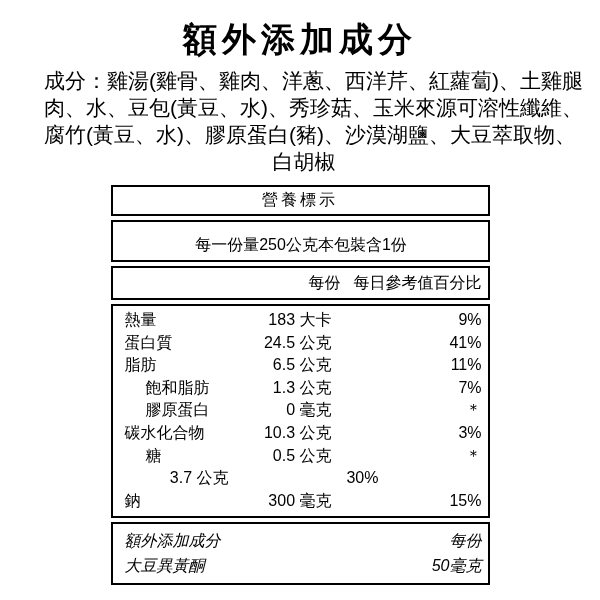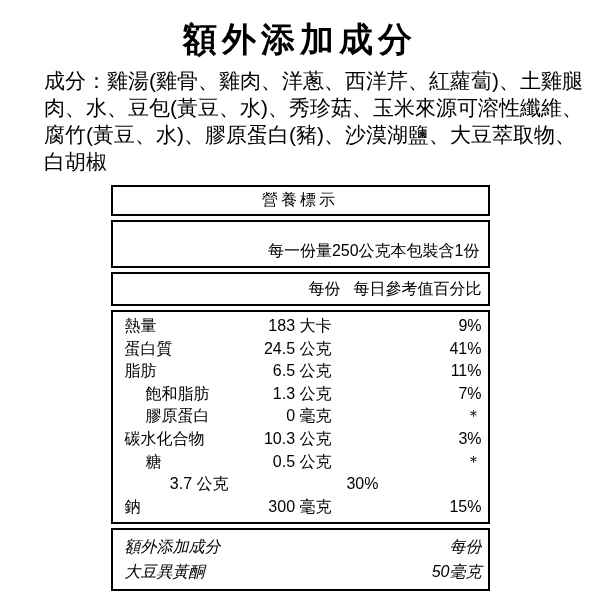--- a/index.html
+++ b/index.html
@@ -26,6 +26,7 @@
     margin: 0 36px 0 44px;
     font-size: 21px;
     line-height: 27px;
+    text-align: center;
   }
   .ingredients .ing-line { white-space: nowrap; }
 

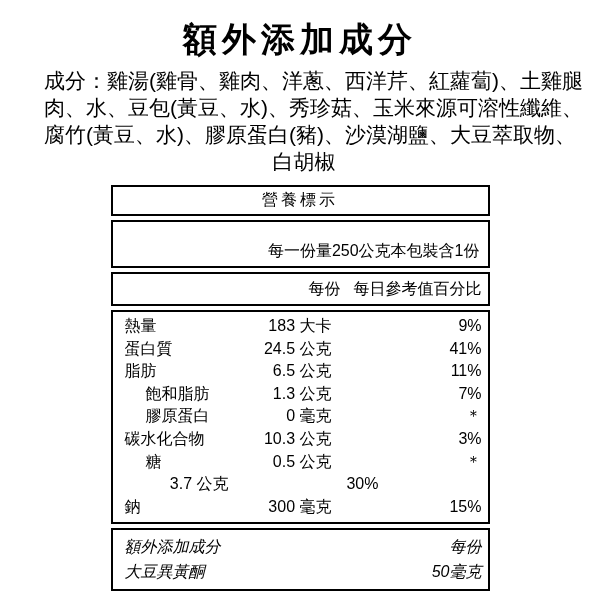--- a/index.html
+++ b/index.html
@@ -50,8 +50,8 @@
 
   .sec-serving {
     display: flex;
-    justify-content: flex-end;
-    padding: 18px 8px 5px 10px;
+    justify-content: center;
+    padding: 12px 8px 5px 10px;
     line-height: 21px;
     white-space: nowrap;
   }

